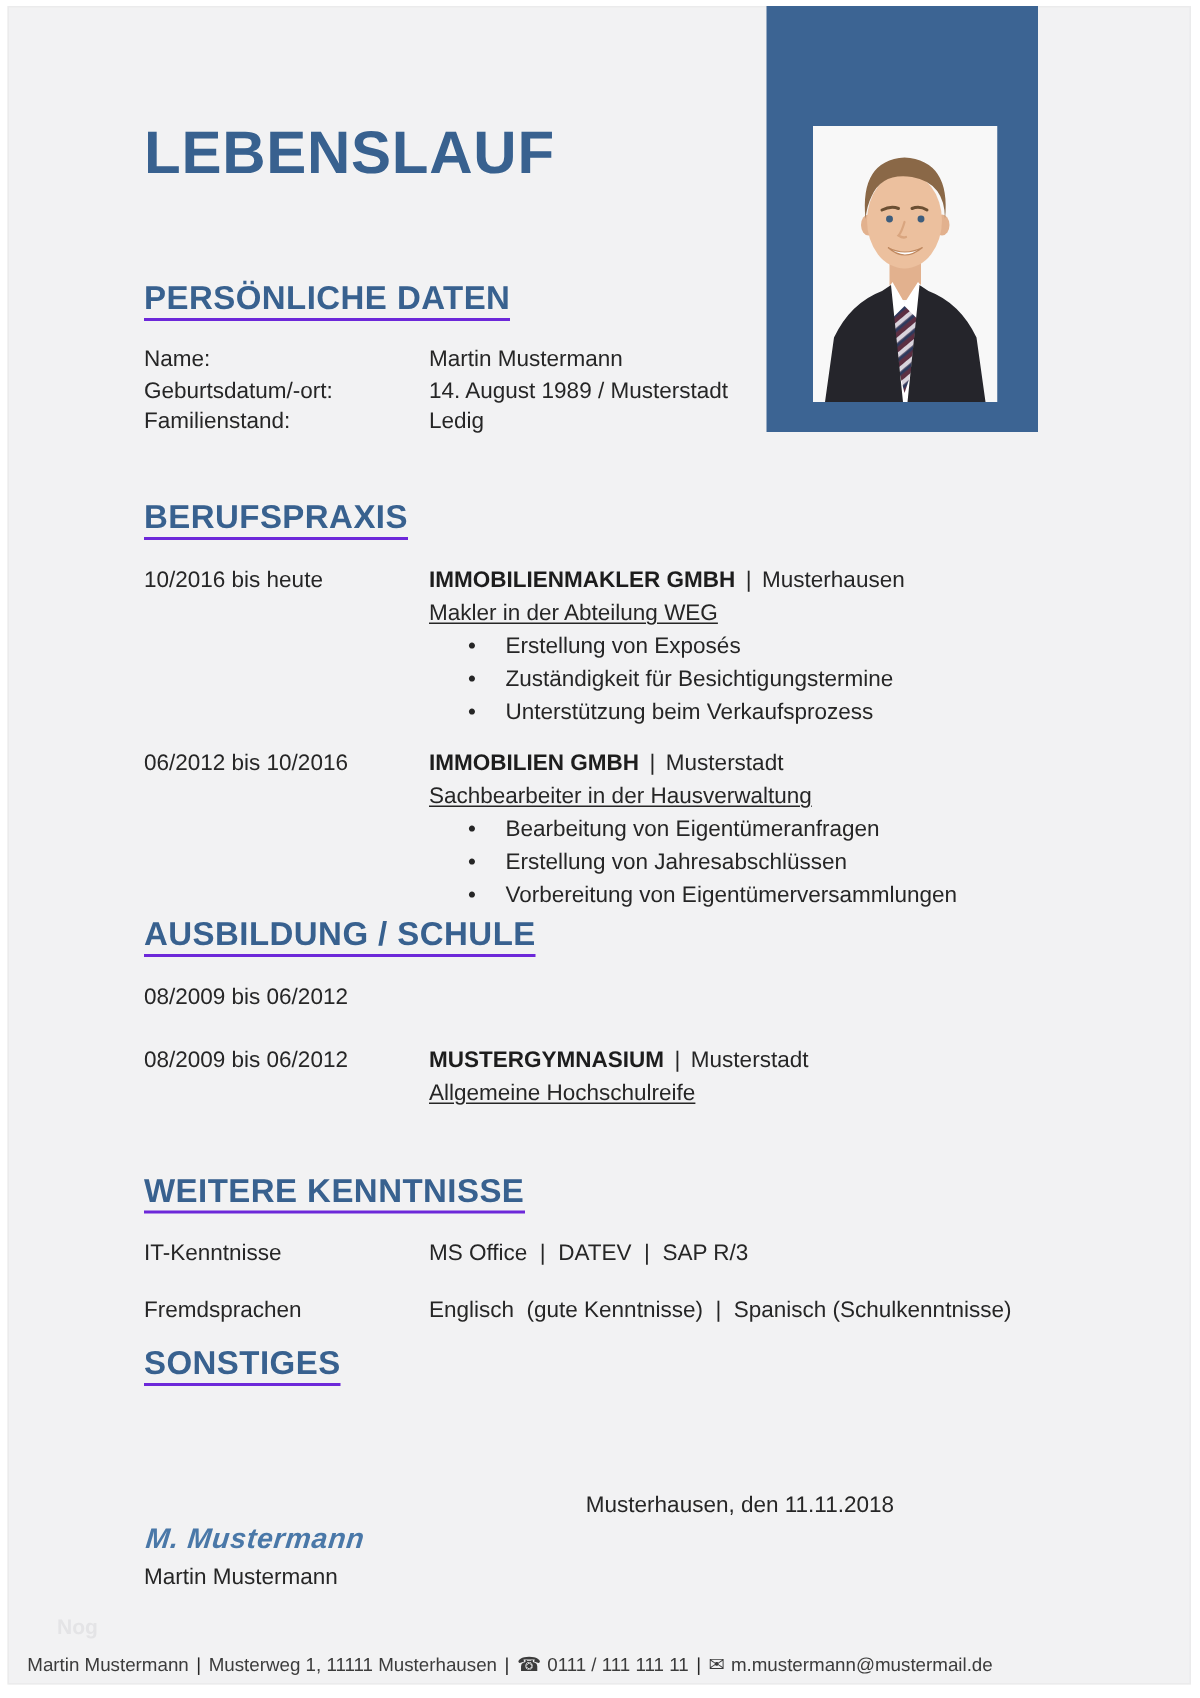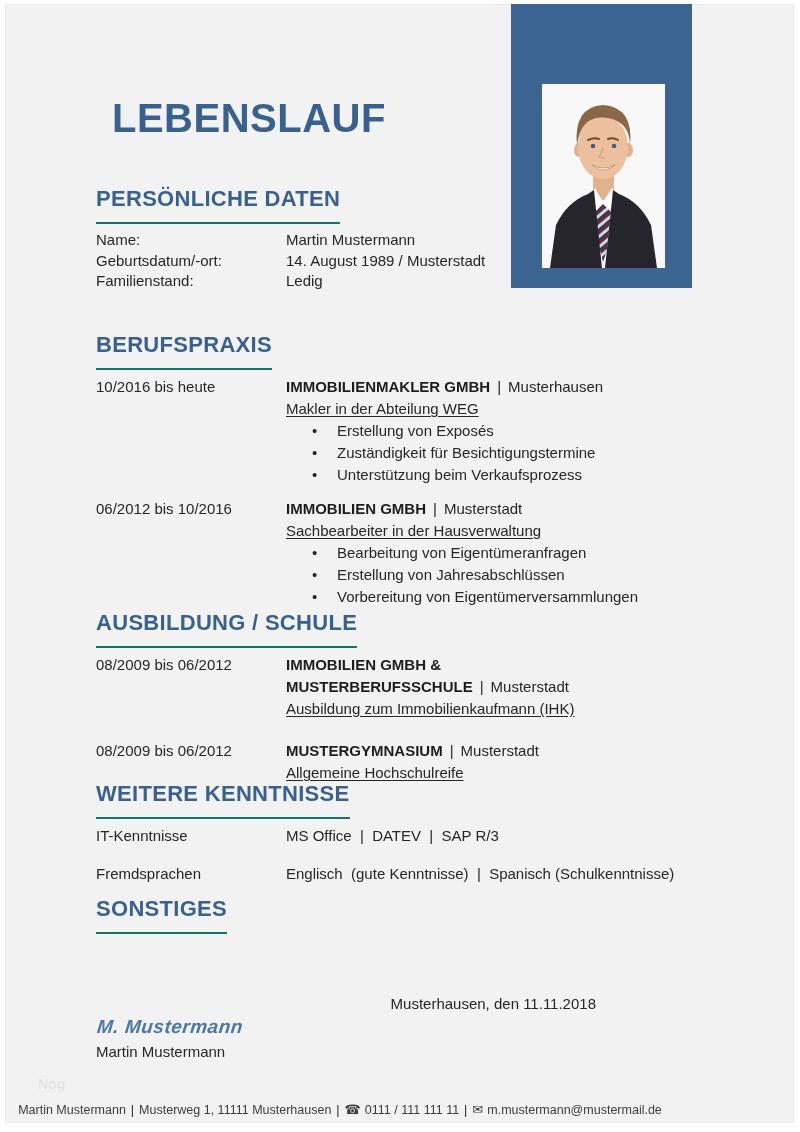--- a/index.html
+++ b/index.html
@@ -21,7 +21,7 @@
     position:absolute;left:31px;top:80px;width:123px;height:184px;display:block;
   }
   .title{
-    position:absolute;left:96px;top:80px;margin:16px;
+    position:absolute;left:96px;top:80px;margin:0;
     font-size:40px;font-weight:bold;letter-spacing:.5px;color:#38618f;
   }
   .sec{position:absolute;left:96px;width:620px;}

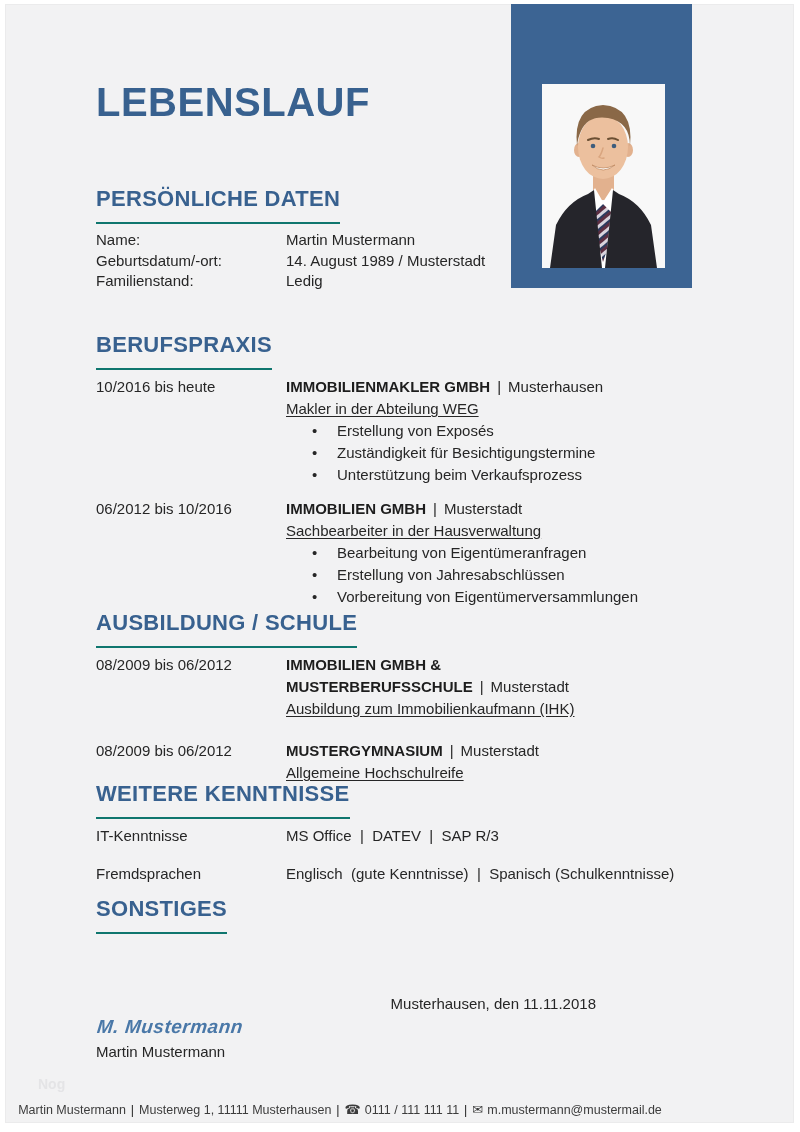--- a/index.html
+++ b/index.html
@@ -26,7 +26,7 @@
   }
   .sec{position:absolute;left:96px;width:620px;}
   .sec h2{margin:0;font-size:22px;line-height:26px;letter-spacing:.3px;color:#38618f;}
-  .sec h2 span{border-bottom:2px solid #0f766e;padding-bottom:11px;}
+  .sec h2 span{border-bottom:2px solid #6d28d9;padding-bottom:1px;}
   .sec-personal{top:186px;}
   .sec-experience{top:316px;margin-top:16px;}
   .sec-education{top:610px;}

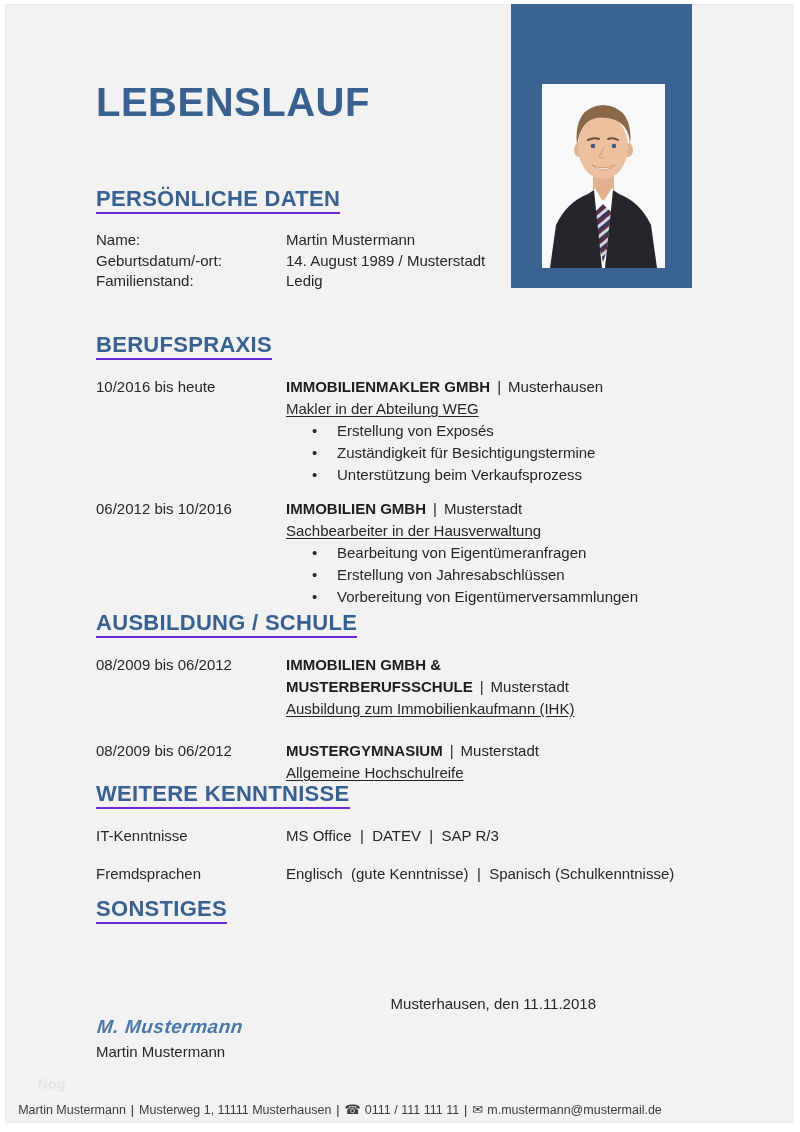--- a/index.html
+++ b/index.html
@@ -179,12 +179,6 @@
   <div class="entries">
     <div class="entry edu">
       <span class="period">08/2009 bis 06/2012</span>
-      <div class="entry-body">
-        <div class="company-line">
-          <span class="company">IMMOBILIEN GMBH &amp; MUSTERBERUFSSCHULE</span><span class="sep">|</span><span>Musterstadt</span>
-        </div>
-        <div class="role">Ausbildung zum Immobilienkaufmann (IHK)</div>
-      </div>
     </div>
     <div class="entry edu">
       <span class="period">08/2009 bis 06/2012</span>

